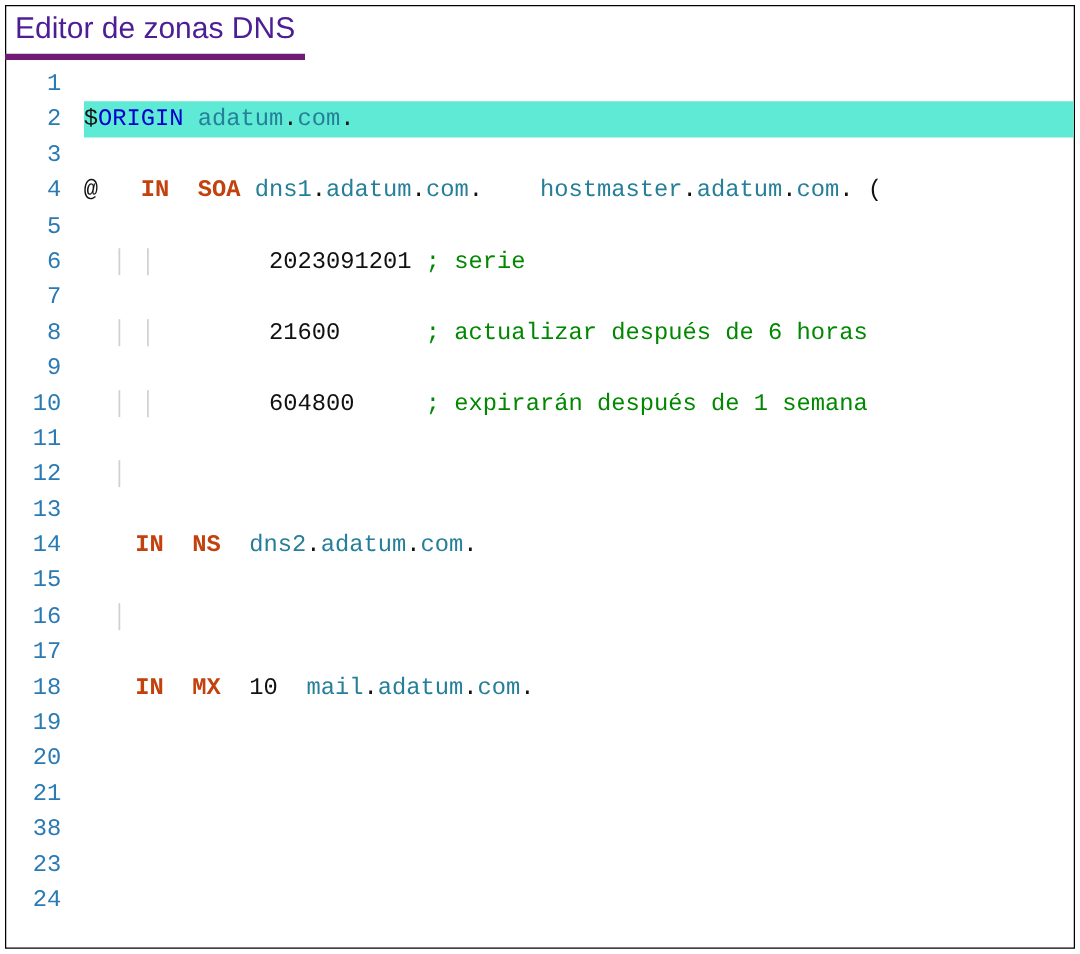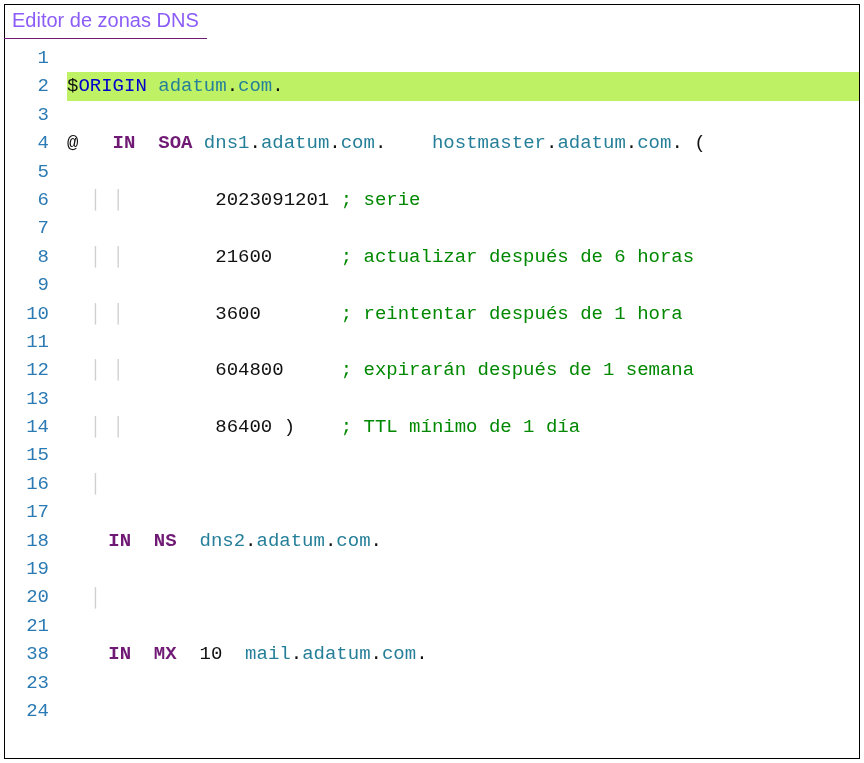--- a/index.html
+++ b/index.html
@@ -15,10 +15,10 @@
       background: #fff;
     }
     .title-bar {
-      font-size: 20px;
+      font-size: 24px;
       padding: 4px 8px 6px 8px;
-      color: #8b5cf6;
-      border-bottom: 1px solid #701a75;
+      color: #4c1d95;
+      border-bottom: 5px solid #701a75;
       display: inline-block;
       margin-left: -1px;
     }

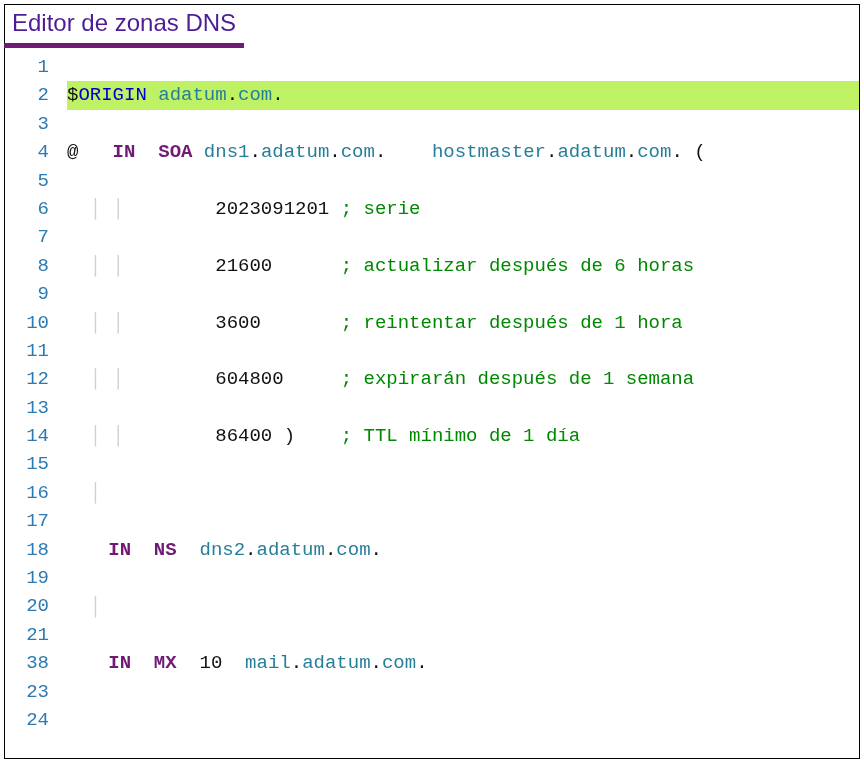--- a/index.html
+++ b/index.html
@@ -46,7 +46,7 @@
       overflow: hidden;
     }
     .line { display: block; height: 28.4px; }
-    .line.current { background: #bef264; }
+    .line.current { background: #5eead4; }
 
     
     .kw   { color: #701a75; font-weight: bold; }   

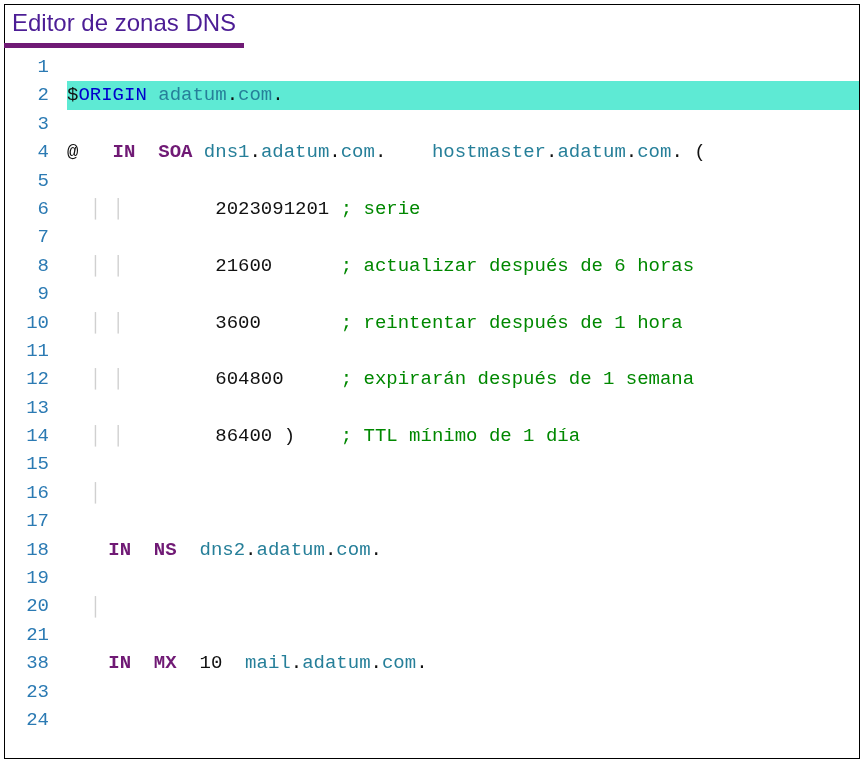--- a/index.html
+++ b/index.html
@@ -49,7 +49,7 @@
     .line.current { background: #5eead4; }
 
     
-    .kw   { color: #701a75; font-weight: bold; }   
+    .kw   { color: #c2410c; font-weight: bold; }   
     .dir  { color: #0000cc; }                       
     .host { color: #267f99; }                       
     .num  { color: #111; }

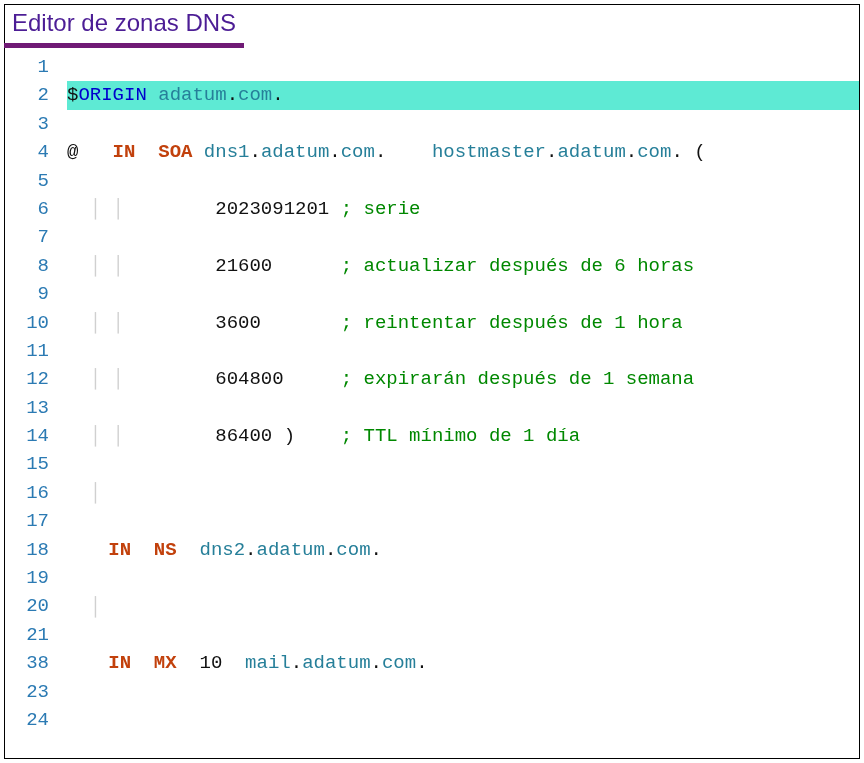--- a/index.html
+++ b/index.html
@@ -99,7 +99,6 @@
 <span class="line"><span class="txt">@   </span><span class="kw">IN</span><span>  </span><span class="kw">SOA</span><span> </span><span class="host">dns1</span><span class="punct">.</span><span class="host">adatum</span><span class="punct">.</span><span class="host">com</span><span class="punct">.    </span><span class="host">hostmaster</span><span class="punct">.</span><span class="host">adatum</span><span class="punct">.</span><span class="host">com</span><span class="punct">. (</span></span>
 <span class="line"><span class="guide">  │ │ </span><span style="letter-spacing:-5.7px">              </span><span class="num">2023091201</span><span> </span><span class="cm">; serie</span></span>
 <span class="line"><span class="guide">  │ │ </span><span style="letter-spacing:-5.7px">              </span><span class="num">21600</span><span>      </span><span class="cm">; actualizar después de 6 horas</span></span>
-<span class="line"><span class="guide">  │ │ </span><span style="letter-spacing:-5.7px">              </span><span class="num">3600</span><span>       </span><span class="cm">; reintentar después de 1 hora</span></span>
 <span class="line"><span class="guide">  │ │ </span><span style="letter-spacing:-5.7px">              </span><span class="num">604800</span><span>     </span><span class="cm">; expirarán después de 1 semana</span></span>
 <span class="line"><span class="guide">  │ │ </span><span style="letter-spacing:-5.7px">              </span><span class="num">86400</span><span class="punct"> )    </span><span class="cm">; TTL mínimo de 1 día</span></span>
 <span class="line"><span class="guide">  │</span></span>

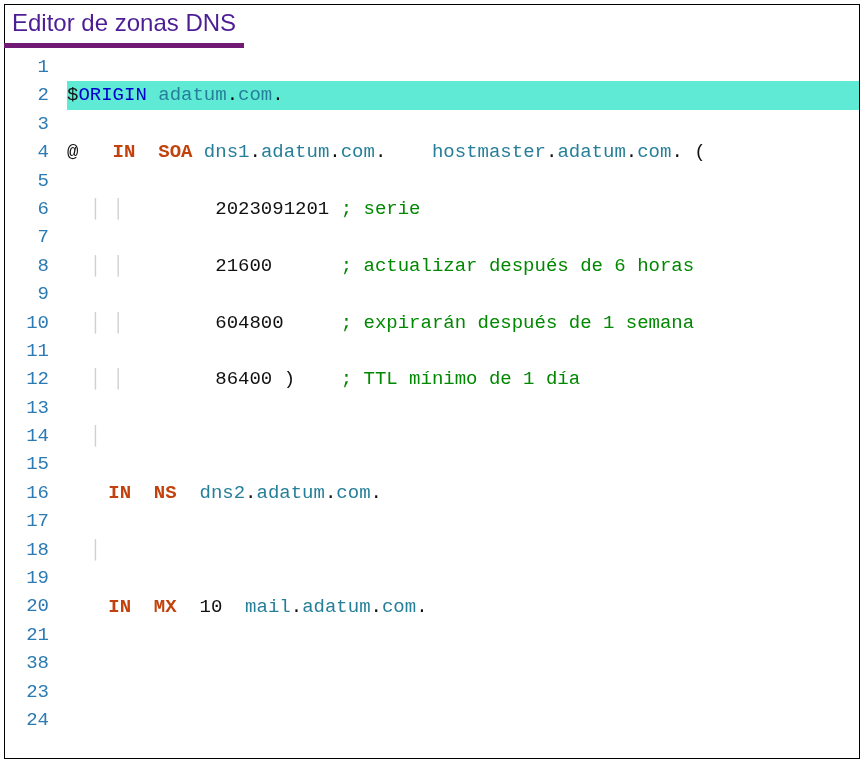--- a/index.html
+++ b/index.html
@@ -100,7 +100,6 @@
 <span class="line"><span class="guide">  │ │ </span><span style="letter-spacing:-5.7px">              </span><span class="num">2023091201</span><span> </span><span class="cm">; serie</span></span>
 <span class="line"><span class="guide">  │ │ </span><span style="letter-spacing:-5.7px">              </span><span class="num">21600</span><span>      </span><span class="cm">; actualizar después de 6 horas</span></span>
 <span class="line"><span class="guide">  │ │ </span><span style="letter-spacing:-5.7px">              </span><span class="num">604800</span><span>     </span><span class="cm">; expirarán después de 1 semana</span></span>
-<span class="line"><span class="guide">  │ │ </span><span style="letter-spacing:-5.7px">              </span><span class="num">86400</span><span class="punct"> )    </span><span class="cm">; TTL mínimo de 1 día</span></span>
 <span class="line"><span class="guide">  │</span></span>
 <span class="line"><span class="guide">  </span><span style="letter-spacing:-6.8px">    </span><span class="kw">IN</span><span>  </span><span class="kw">NS</span><span>  </span><span class="host">dns2</span><span class="punct">.</span><span class="host">adatum</span><span class="punct">.</span><span class="host">com</span><span class="punct">.</span></span>
 <span class="line"><span class="guide">  │</span></span>

